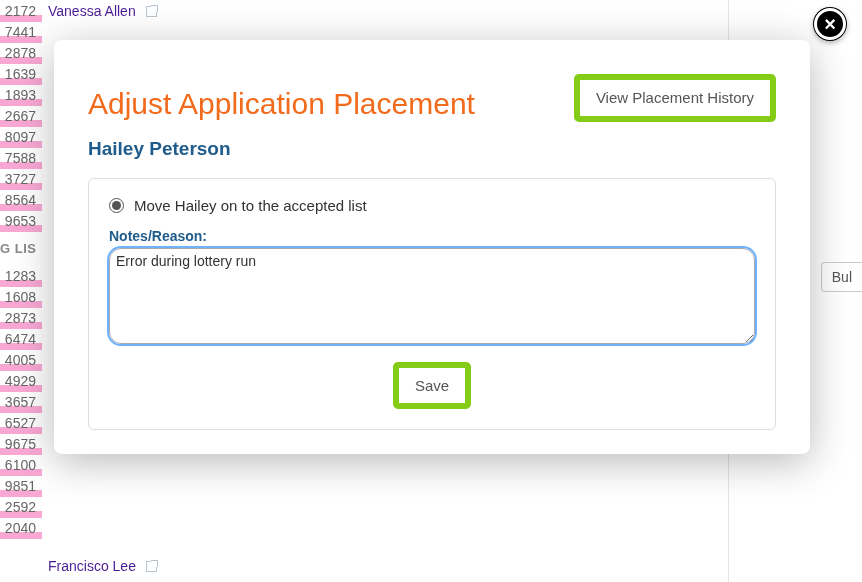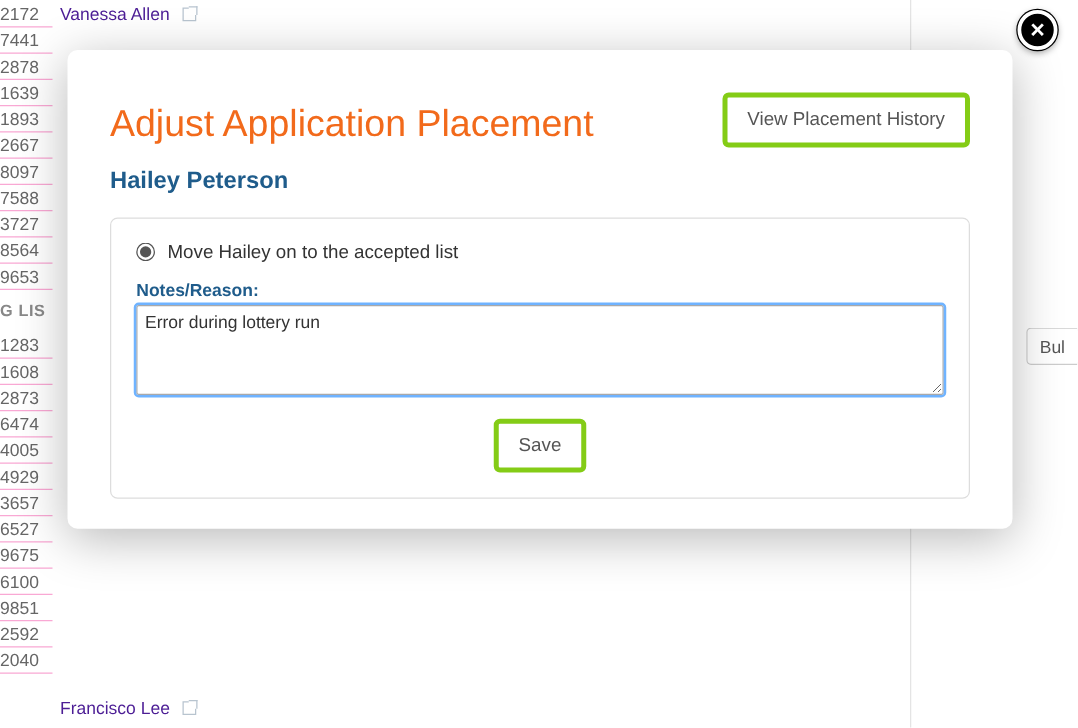--- a/index.html
+++ b/index.html
@@ -28,9 +28,9 @@
   .bg-col-nums div {
     height: 21px;
     line-height: 21px;
-    text-align: left;
+    text-align: right;
     padding-right: 6px;
-    border-bottom: 1px solid #f9a8d4;
+    border-bottom: 7px solid #f9a8d4;
   }
   .bg-col-nums .section {
     height: 34px;

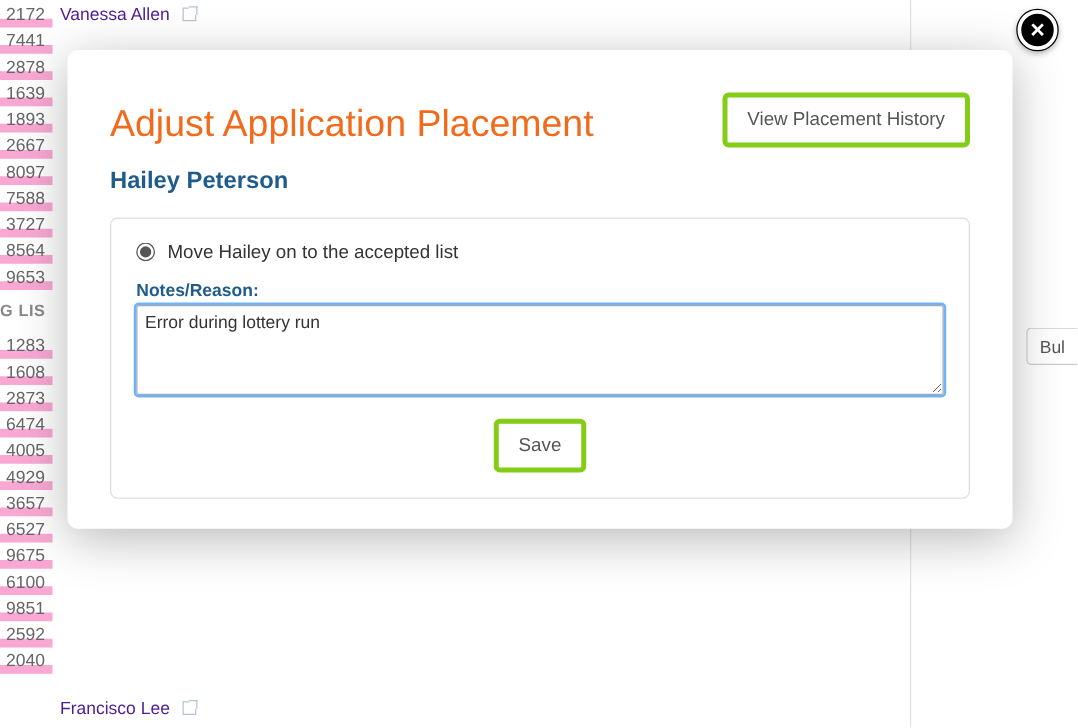--- a/index.html
+++ b/index.html
@@ -115,7 +115,7 @@
   .btn {
     display: inline-block;
     padding: 8px 16px;
-    border: 4px solid #84cc16;
+    border: 6px solid #84cc16;
     border-radius: 5px;
     background: #fff;
     color: #555;

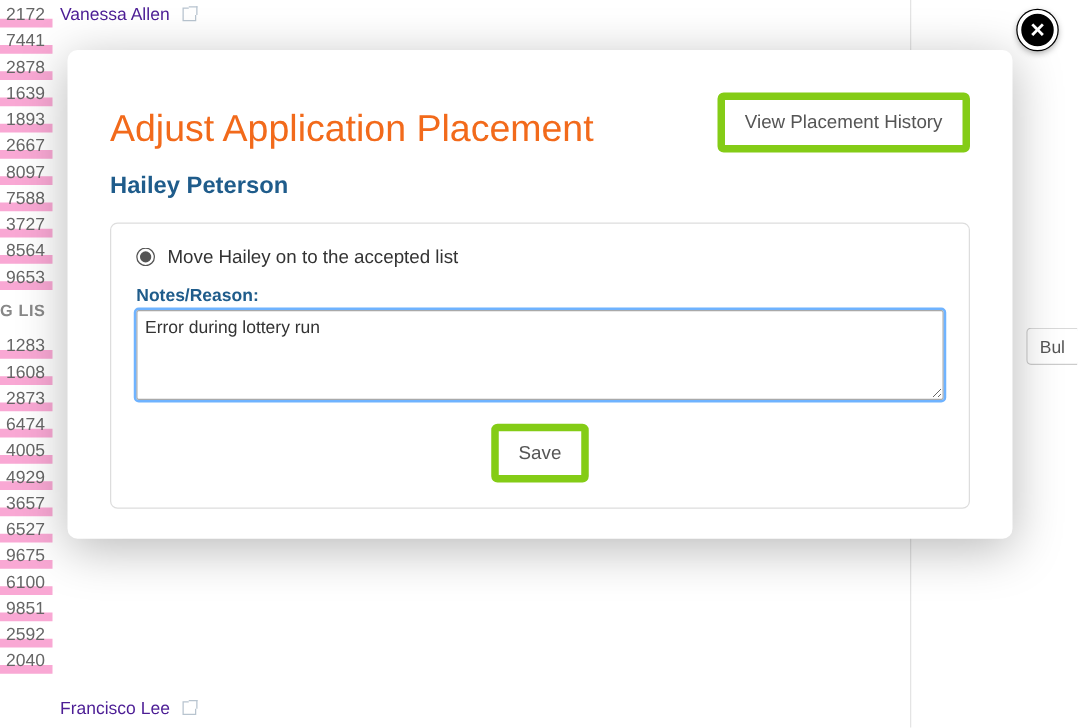--- a/index.html
+++ b/index.html
@@ -168,12 +168,12 @@
   }
   .notes {
     width: 100%;
-    height: 72px;
+    height: 96px;
     resize: both;
     border: 1px solid #a9a9a9;
     outline: 2px solid #6fb3ff;
     outline-offset: 0px;
-    border-radius: 2px;
+    border-radius: 12px;
     padding: 4px 6px;
     font-family: Arial, sans-serif;
     font-size: 14px;

